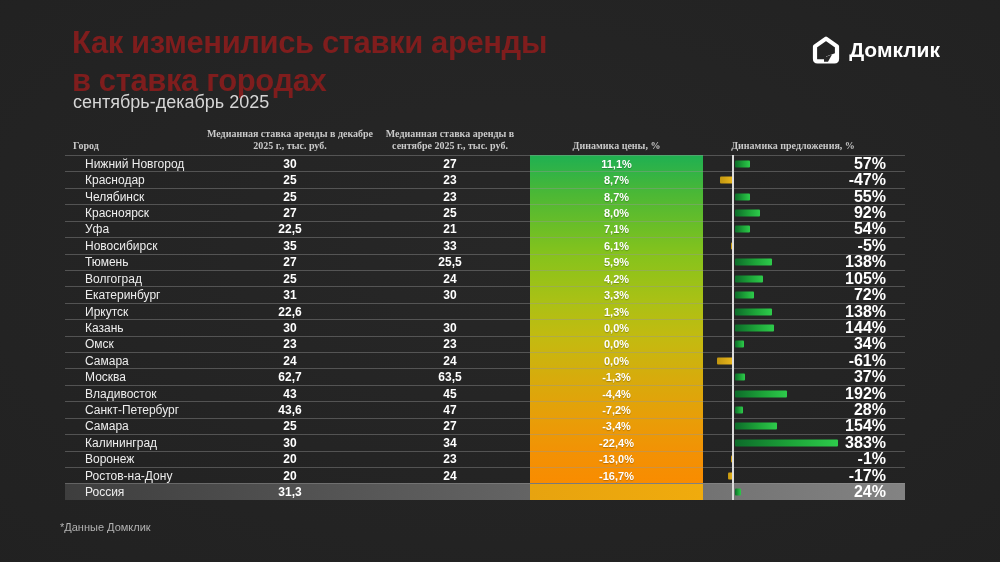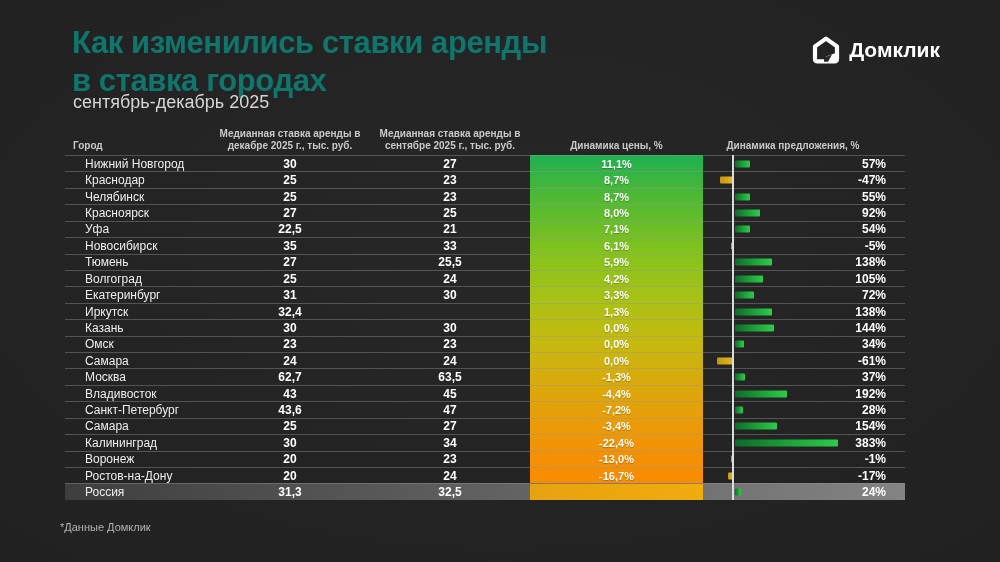--- a/index.html
+++ b/index.html
@@ -12,7 +12,7 @@
     overflow:hidden;
   }
   .title { position:absolute; left:72px; top:24px; font-size:31px; line-height:38px;
-           font-weight:700; letter-spacing:-0.4px; color:#0f766e; }
+           font-weight:700; letter-spacing:-0.4px; color:#7f1d1d; }
   .subtitle { position:absolute; left:73px; top:92px; font-size:18px; color:#d6d6d6; }
   .logo { position:absolute; top:36px; right:60px; display:flex; align-items:center; gap:9px; }
   .logo-text { font-size:21px; font-weight:700; color:#fff; }

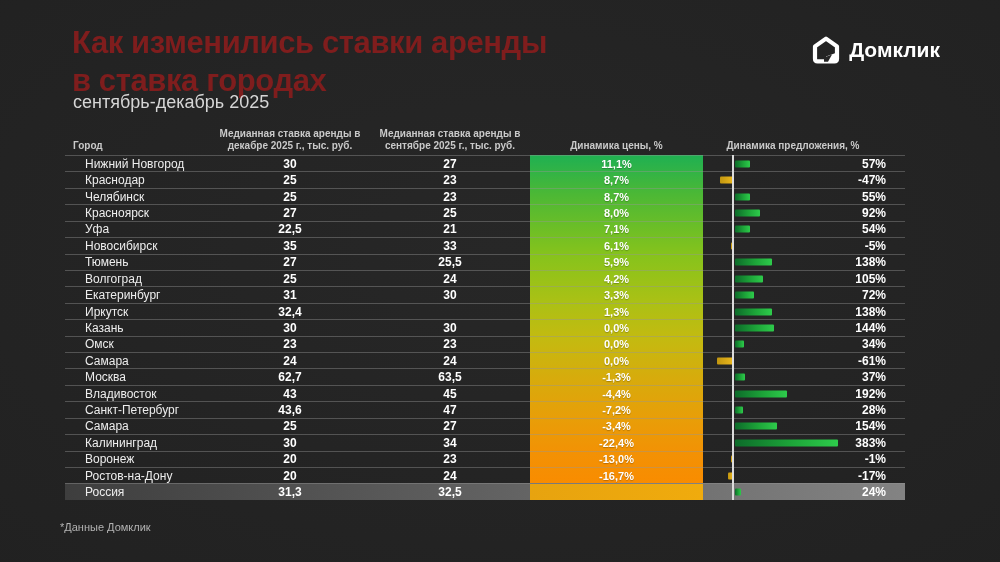--- a/index.html
+++ b/index.html
@@ -19,7 +19,7 @@
 
   .col-head { position:absolute; top:126px; left:65px; width:840px; height:28px; font-size:10px;
               font-weight:700; color:#c9c9c9; line-height:12px; }
-  .col-head .h { position:absolute; bottom:2px; text-align:center; }
+  .col-head .h { position:absolute; bottom:2px; text-align:center;font-family:Liberation Serif, serif; }
   .h-city { left:8px; text-align:left; }
   .h-dec  { left:140px; width:170px; }
   .h-sep  { left:300px; width:170px; }

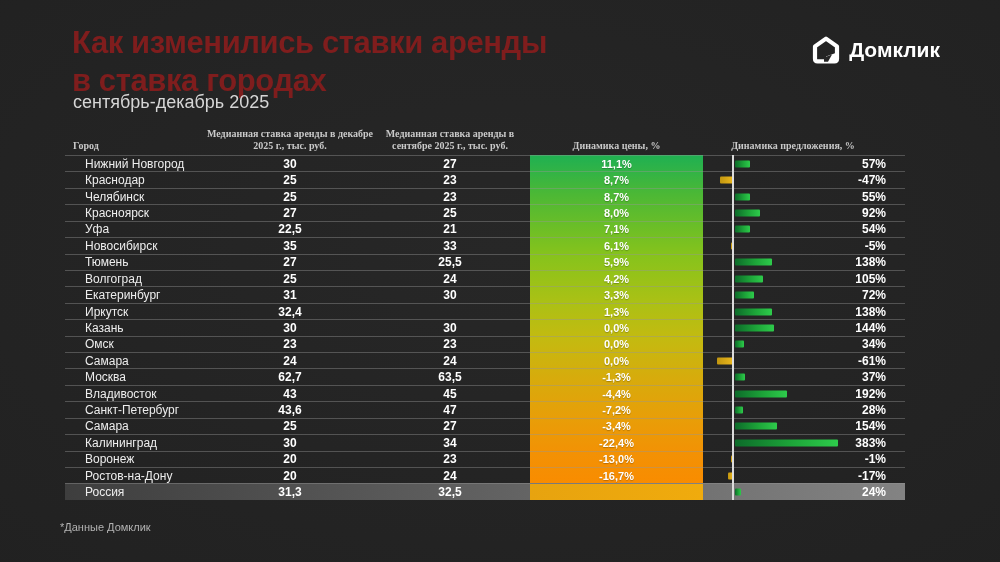--- a/index.html
+++ b/index.html
@@ -43,7 +43,7 @@
   .cell-sep  { left:300px; width:170px; text-align:center; font-size:12px; font-weight:700; }
   .cell-price{ left:465px; width:173px; text-align:center; font-size:11px; font-weight:700;
                z-index:3; text-shadow:0 1px 1px rgba(0,0,0,0.25); }
-  .cell-supply{ right:19px; font-size:12px; font-weight:700; text-align:left; }
+  .cell-supply{ right:19px; font-size:16px; font-weight:700; text-align:left; }
   .bar { position:absolute; top:50%; transform:translateY(-50%); height:7px; border-radius:1px; z-index:2; }
   .bar-pos { background:linear-gradient(90deg,#0d6b2a 0%,#1da539 55%,#2ecb4b 100%); }
   .bar-neg { background:linear-gradient(90deg,#c2960f 0%,#eab71e 100%); }

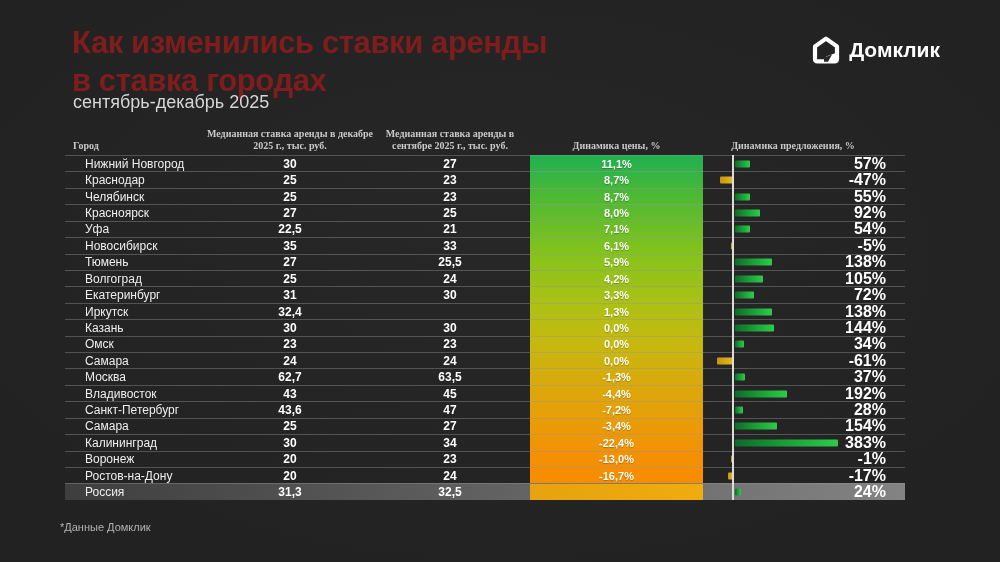--- a/index.html
+++ b/index.html
@@ -154,7 +154,7 @@
     </div>
     <div class="row">
       <span class="cell cell-city">Иркутск</span>
-      <span class="cell cell-dec">32,4</span>
+      <span class="cell cell-dec">22,6</span>
       <span class="cell cell-price">1,3%</span>
       <div class="bar bar-pos" style="width: 37px; left: 670px;"></div>
       <span class="cell cell-supply">138%</span>

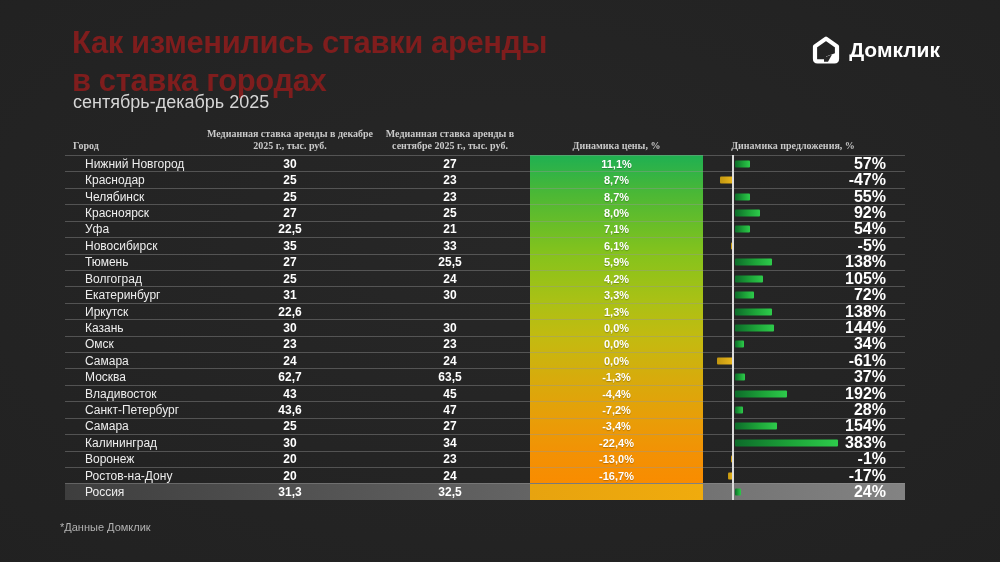--- a/index.html
+++ b/index.html
@@ -242,7 +242,6 @@
     <div class="row highlight">
       <span class="cell cell-city">Россия</span>
       <span class="cell cell-dec">31,3</span>
-      <span class="cell cell-sep">32,5</span>
       <span class="cell cell-price">-3,7%</span>
       <div class="bar bar-pos" style="width: 6px; left: 670px;"></div>
       <span class="cell cell-supply">24%</span>

